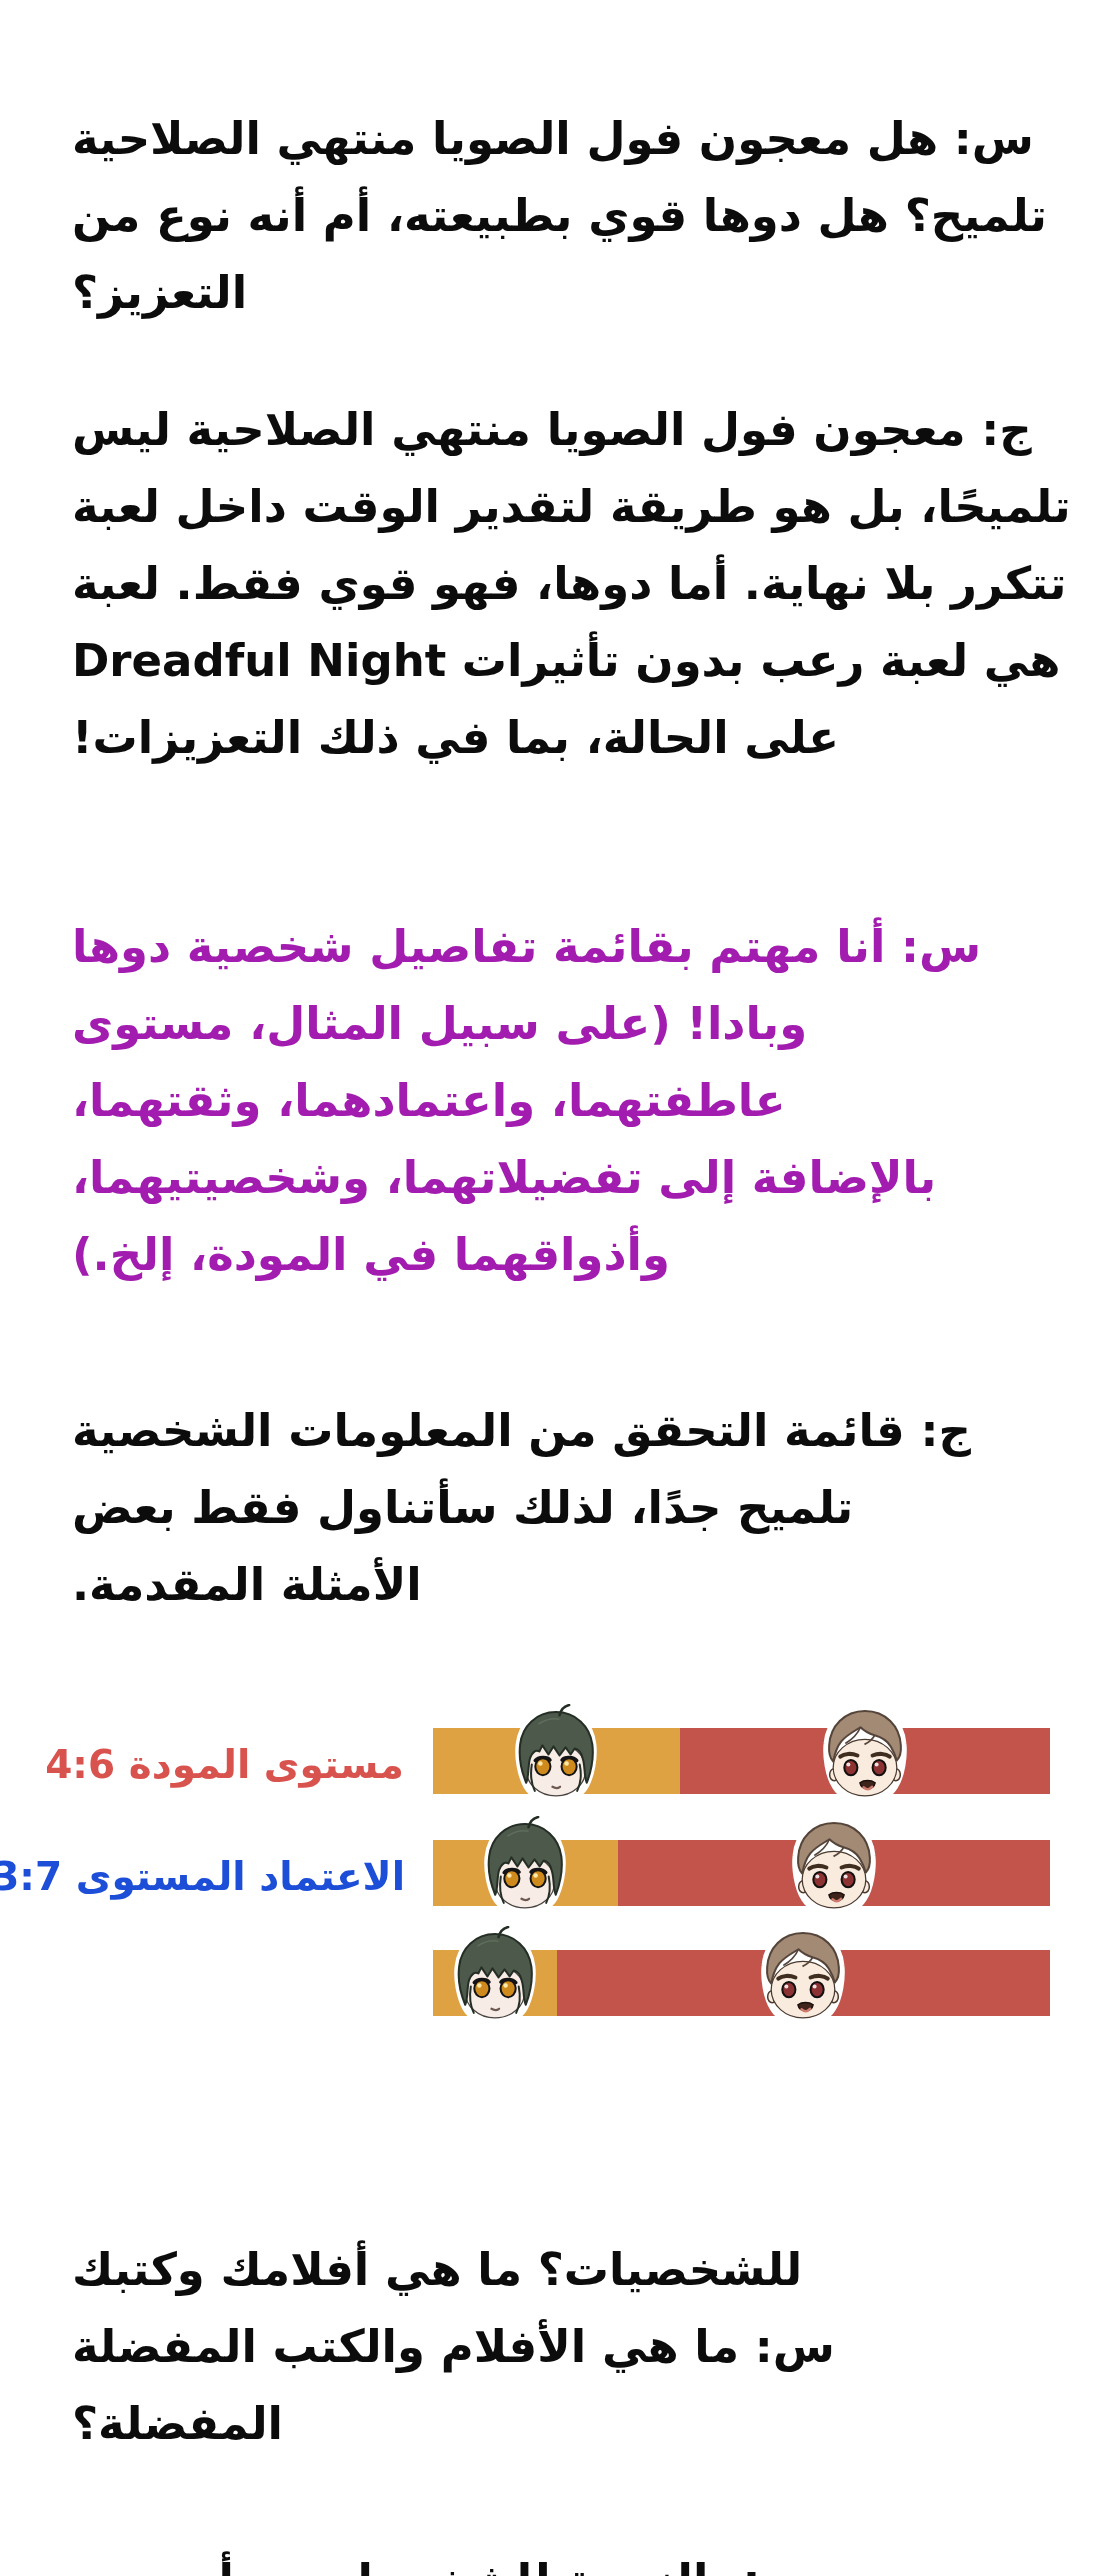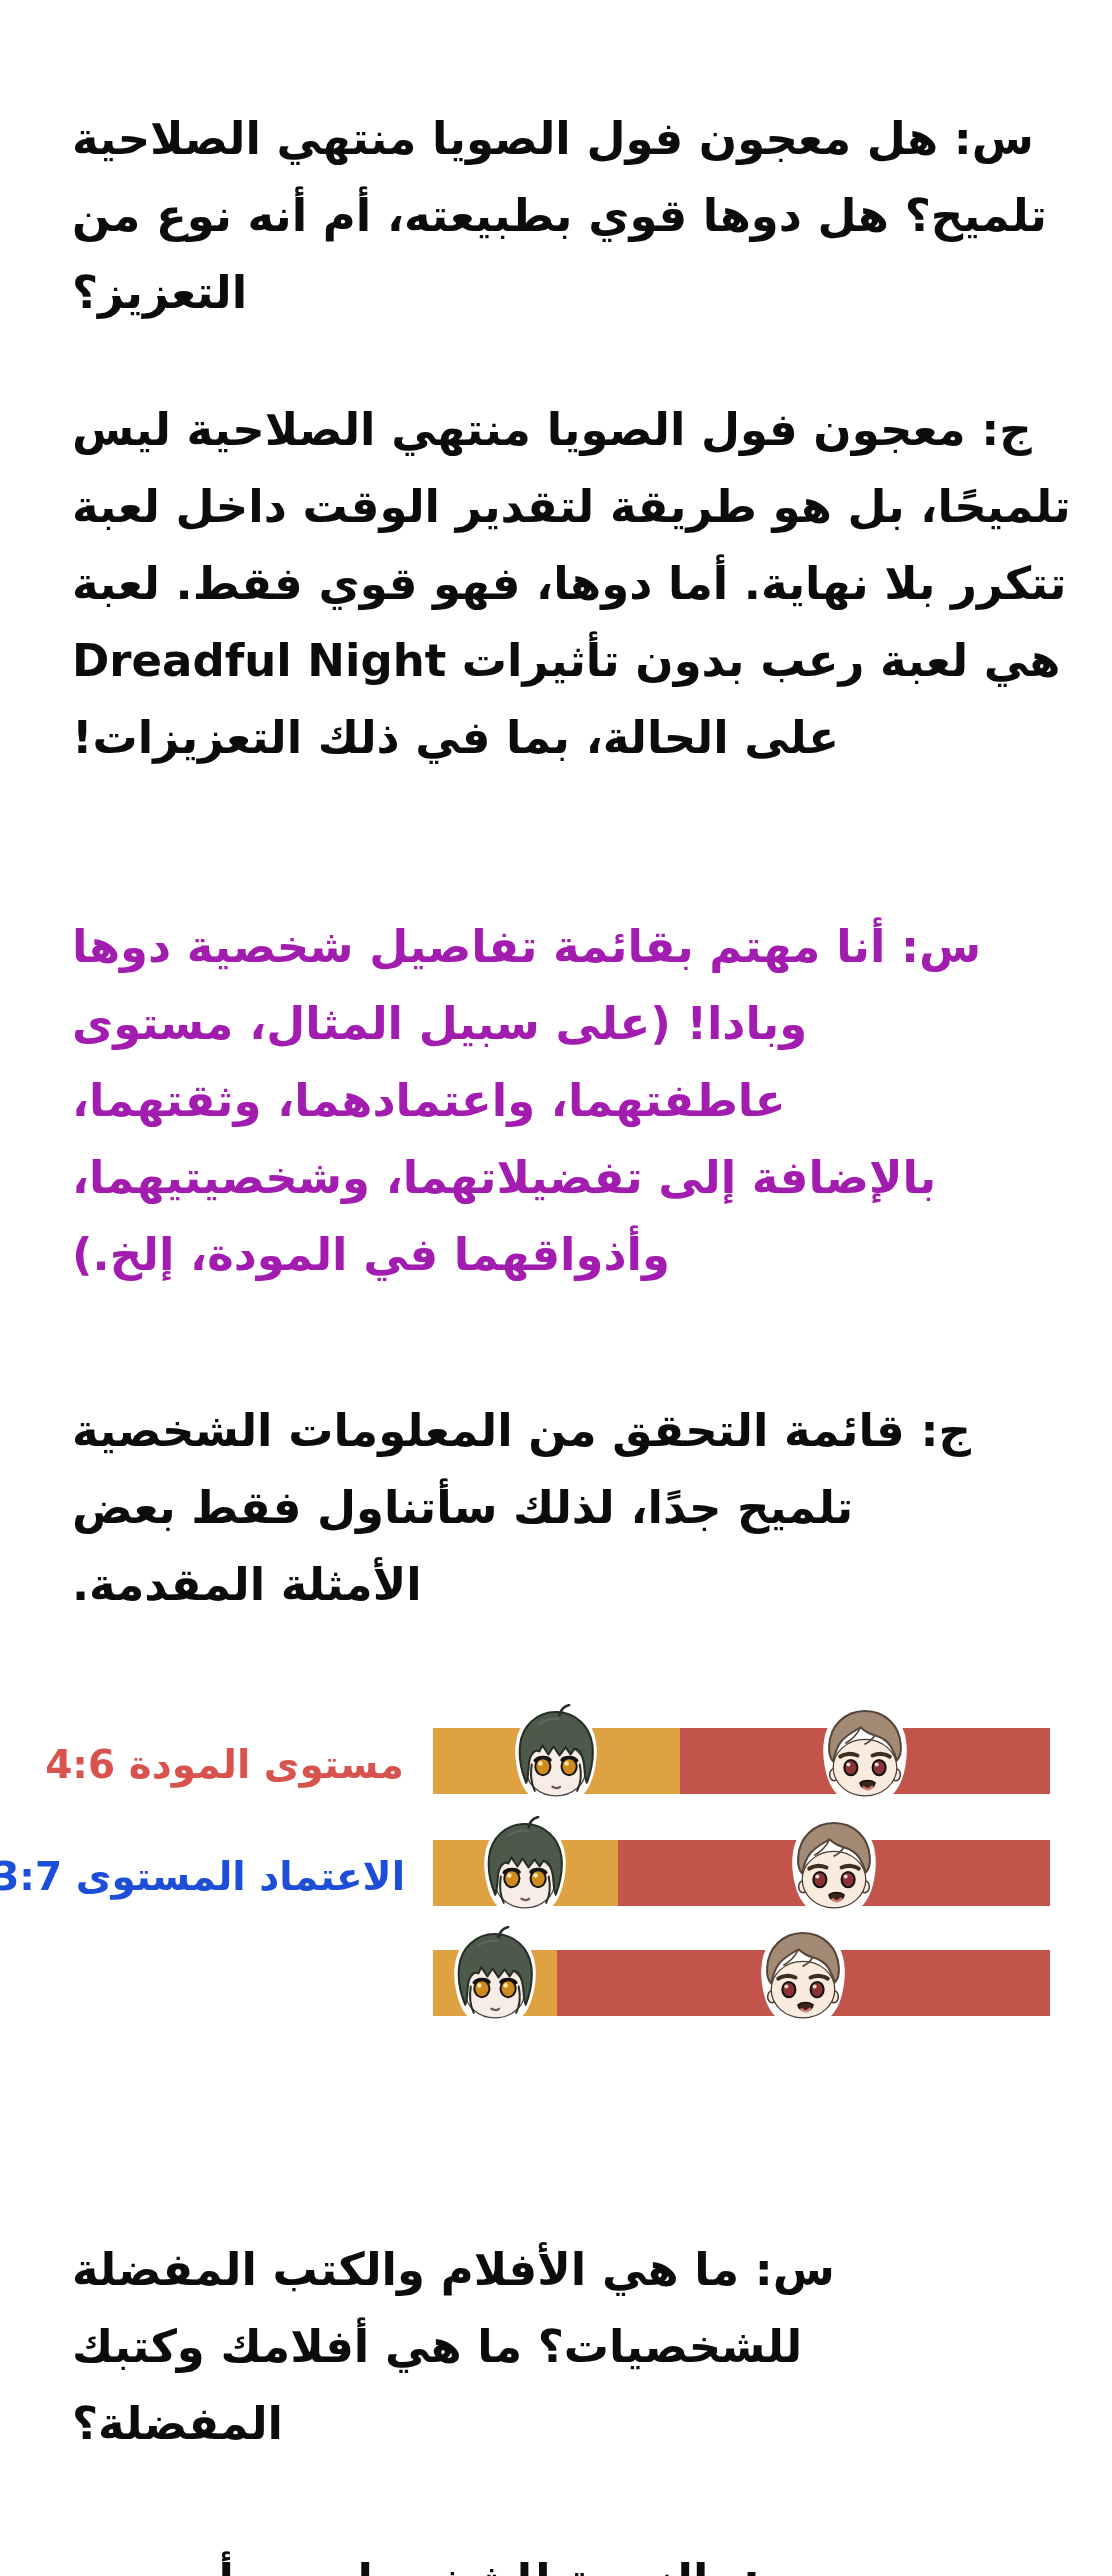--- a/index.html
+++ b/index.html
@@ -98,8 +98,8 @@
   </div>
 
   <section class="para" style="top: 2231px; color: rgb(12, 12, 12);">
+    <div class="line">للشخصيات؟ ما هي أفلامك وكتبك</div>
     <div class="line">س: ما هي الأفلام والكتب المفضلة</div>
-    <div class="line">للشخصيات؟ ما هي أفلامك وكتبك</div>
     <div class="line">المفضلة؟</div>
   </section>
 

